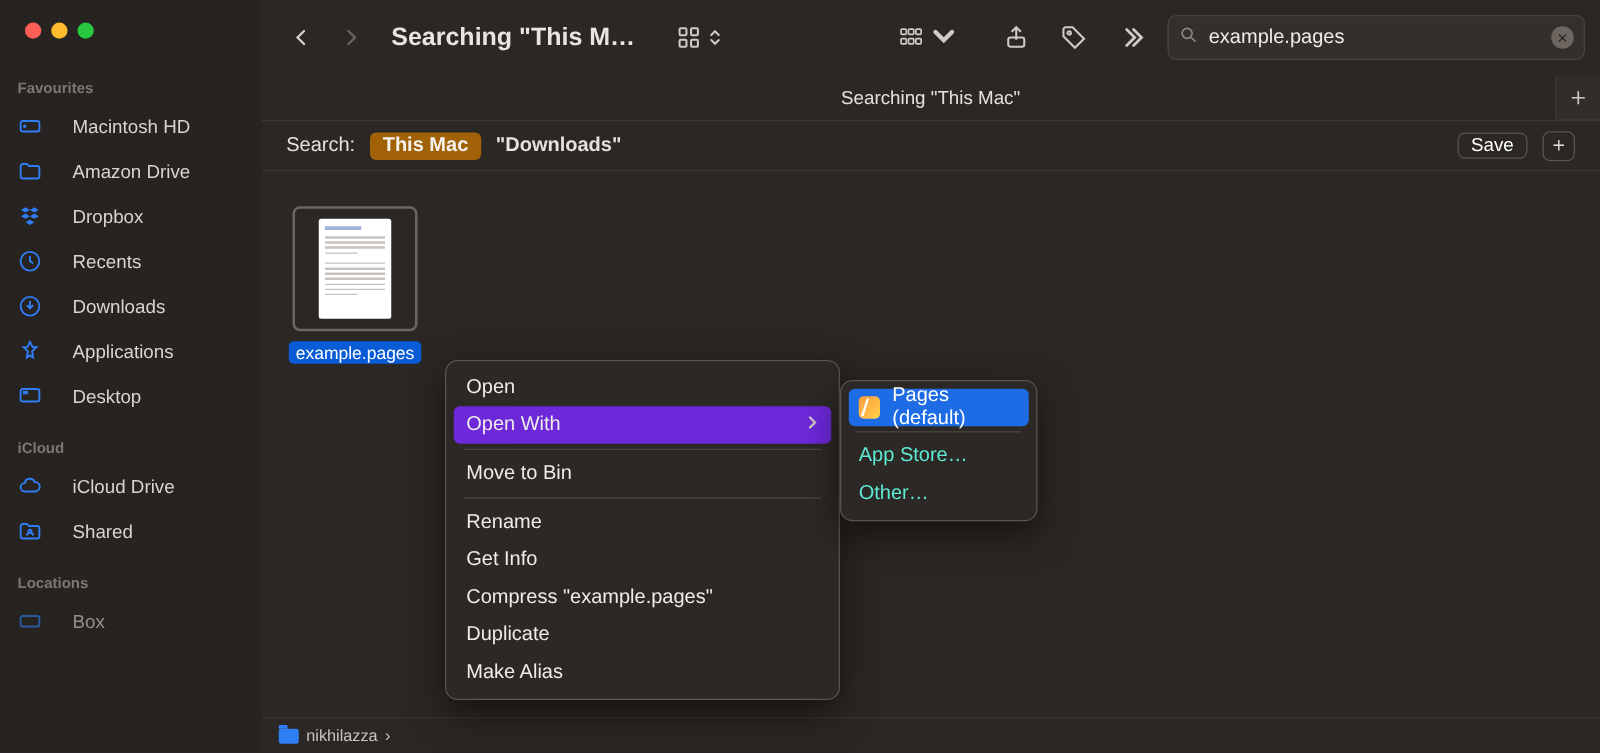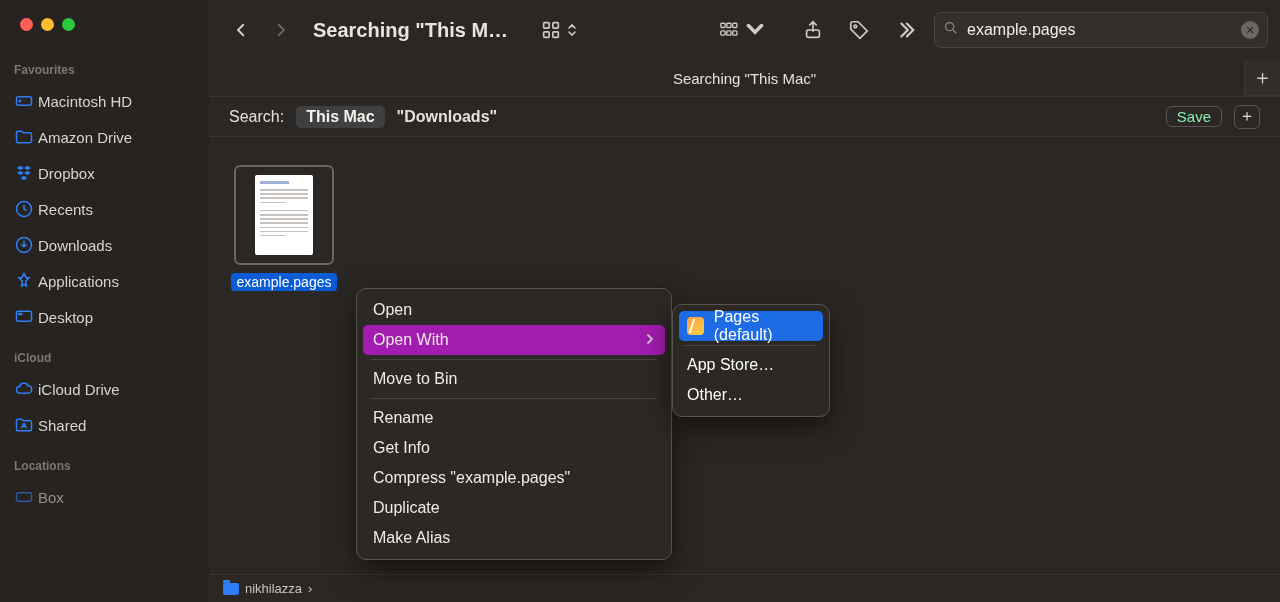--- a/index.html
+++ b/index.html
@@ -16,7 +16,7 @@
 .traffic .max   { background: #28c840; }
 
 .section-label { font-size: 12px; font-weight: 600; color: #7d7772; padding: 4px 14px 6px; }
-.sidebar-item  { display: flex; align-items: center; height: 36px; padding: 0 14px; gap: 4px; cursor: default; }
+.sidebar-item  { display: flex; align-items: center; height: 36px; padding: 0 14px; gap: 24px; cursor: default; }
 .sidebar-item .label { font-size: 15px; color: #d8d4d0; }
 .sidebar-icon  { width: 20px; height: 20px; display: flex; align-items: center; justify-content: center; color: #2f7ef6; }
 .sidebar-icon svg { width: 20px; height: 20px; }

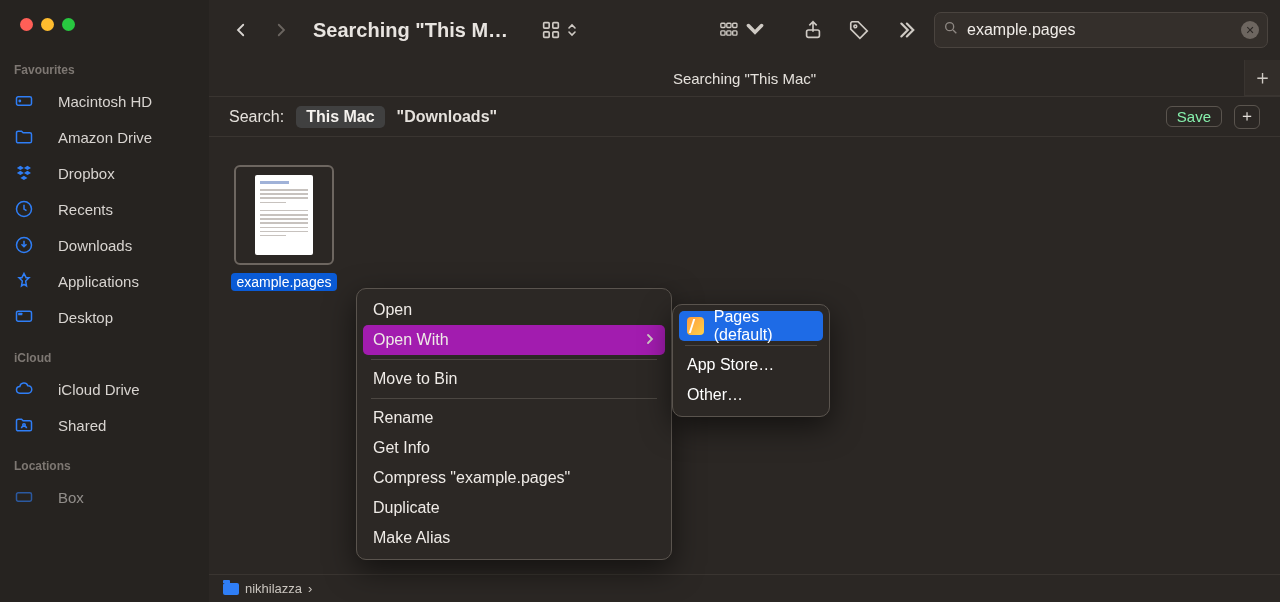--- a/index.html
+++ b/index.html
@@ -48,7 +48,7 @@
 
 .scope-row { height: 40px; display:flex; align-items:center; padding:0 20px; gap:12px; font-size:16px; border-bottom:1px solid #3a3531; }
 .scope-label { color:#e5e1dc; font-weight:400; }
-.scope-pill { background:#404040; color:#f5f2ee; padding:2px 10px; border-radius:5px; font-weight:600; }
+.scope-pill { background:#a16207; color:#f5f2ee; padding:2px 10px; border-radius:5px; font-weight:600; }
 .scope-alt  { color:#e5e1dc; font-weight:600; }
 .scope-spacer { flex:1; }
 .save-btn { border:1px solid #5a544e; border-radius:6px; padding:1px 10px; color:#86efac; font-size:15px;}

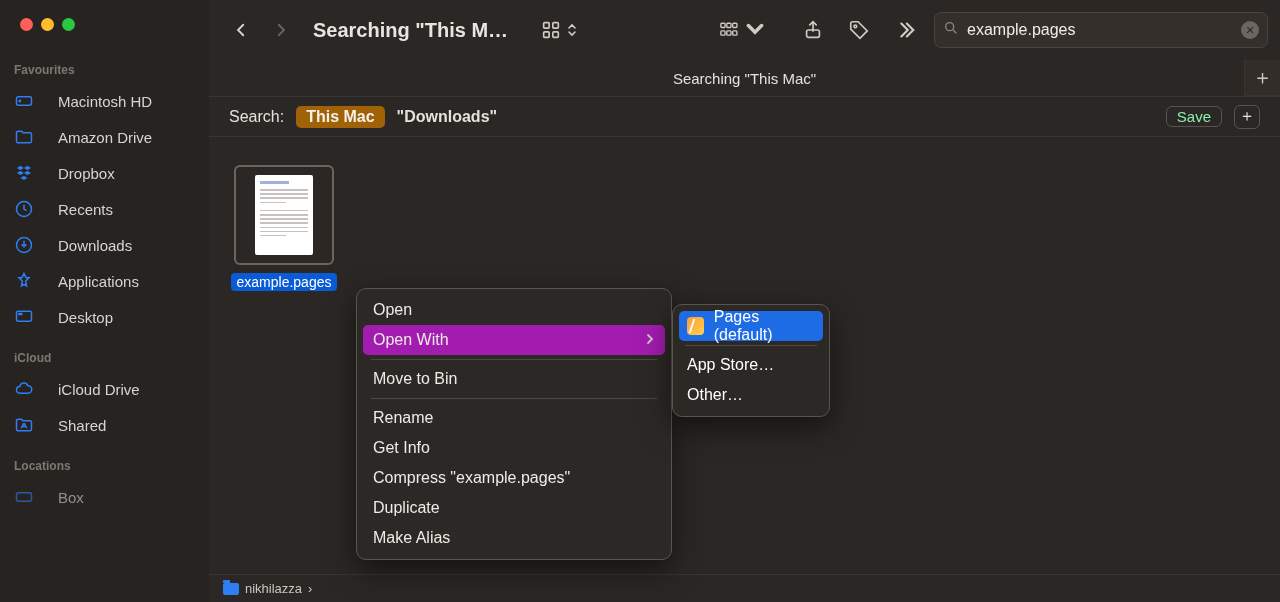--- a/index.html
+++ b/index.html
@@ -51,7 +51,7 @@
 .scope-pill { background:#a16207; color:#f5f2ee; padding:2px 10px; border-radius:5px; font-weight:600; }
 .scope-alt  { color:#e5e1dc; font-weight:600; }
 .scope-spacer { flex:1; }
-.save-btn { border:1px solid #5a544e; border-radius:6px; padding:1px 10px; color:#86efac; font-size:15px;}
+.save-btn { border:1px solid #5a544e; border-radius:6px; padding:1px 10px; color:#ffffff; font-size:15px;}
 .plus-btn { border:1px solid #5a544e; border-radius:6px; width:26px; height:24px; display:flex; align-items:center; justify-content:center; color:#e5e1dc; font-size:16px;}
 
 .content { flex:1; position:relative; padding:28px 24px; }

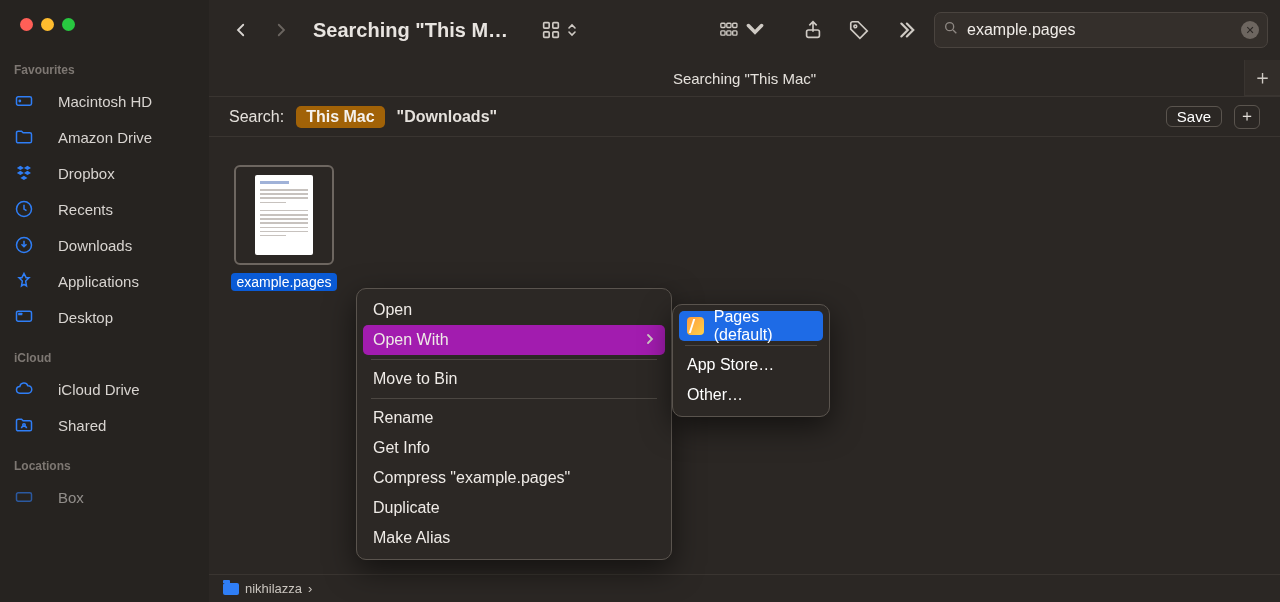--- a/index.html
+++ b/index.html
@@ -67,7 +67,7 @@
 
 .ctx-menu { position:absolute; left:356px; top:288px; width:316px; background:rgba(44,40,37,0.97); border:1px solid #5a544e; border-radius:10px; padding:6px; box-shadow:0 10px 30px rgba(0,0,0,0.55); }
 .ctx-item { display:flex; align-items:center; justify-content:space-between; height:30px; padding:0 10px; border-radius:5px; font-size:16px; color:#efebe7; }
-.ctx-item.hover { background:#a21caf; }
+.ctx-item.hover { background:#6d28d9; }
 .ctx-sep { height:1px; background:#4c4742; margin:4px 8px; }
 .chev-right { color:#cfcac4; }
 

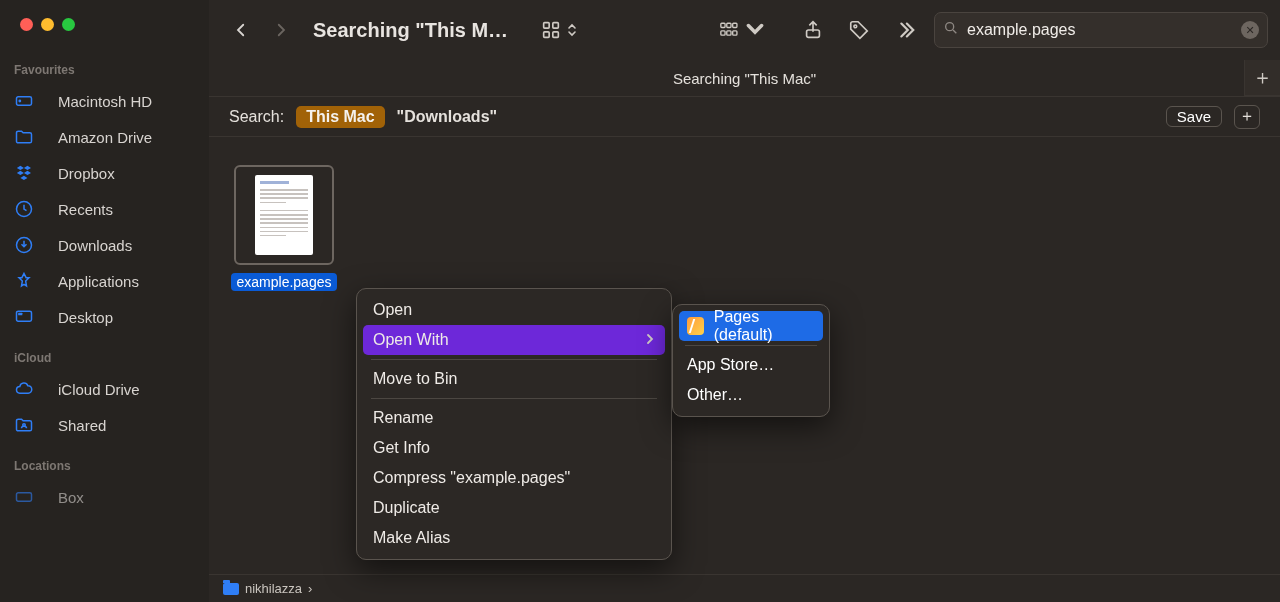--- a/index.html
+++ b/index.html
@@ -73,7 +73,7 @@
 
 
 .sub-menu { position:absolute; left:672px; top:304px; width:158px; background:rgba(44,40,37,0.97); border:1px solid #5a544e; border-radius:10px; padding:6px; box-shadow:0 10px 30px rgba(0,0,0,0.55); }
-.sub-item { display:flex; align-items:center; gap:10px; height:30px; padding:0 8px; border-radius:5px; font-size:16px; color:#ffffff; }
+.sub-item { display:flex; align-items:center; gap:10px; height:30px; padding:0 8px; border-radius:5px; font-size:16px; color:#5eead4; }
 .sub-item.sel { background:#1e6be6; color:#fff; }
 .sub-sep { height:1px; background:#4c4742; margin:4px 6px; }
 .app-icon { width:18px; height:18px; background:linear-gradient(135deg,#ff9a3c,#ffd24a); border-radius:4px; position:relative; }

